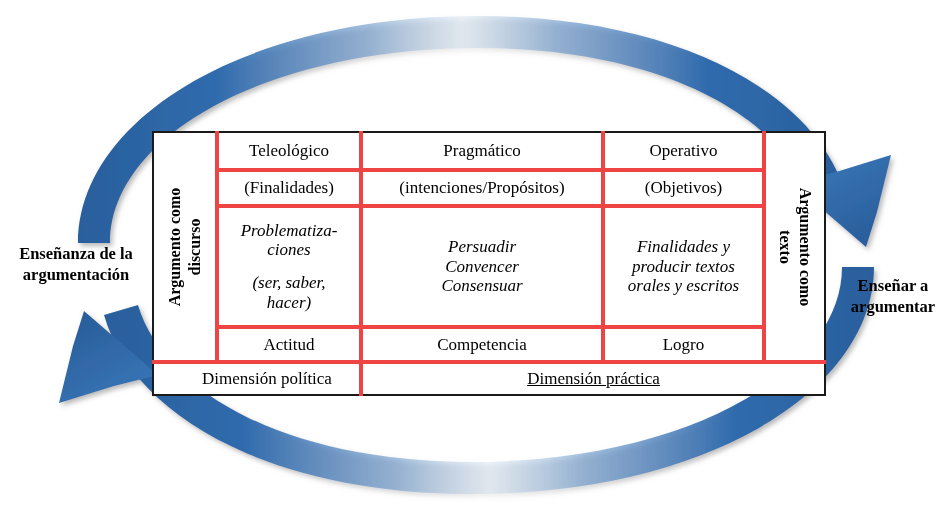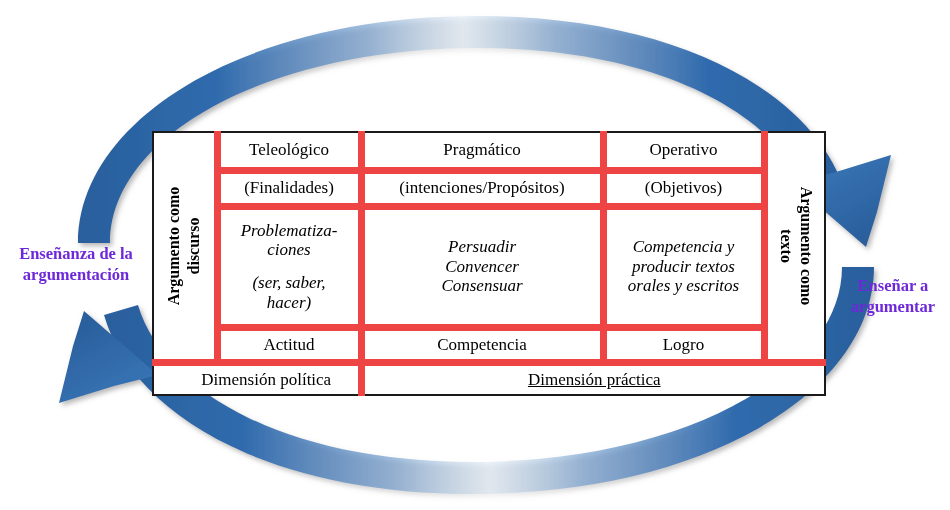--- a/index.html
+++ b/index.html
@@ -59,7 +59,7 @@
     background: #ffffff;
   }
   #matrix td {
-    border: 7px solid #ef4444;
+    border: 4px solid #ef4444;
     padding: 0;
     vertical-align: middle;
     text-align: center;

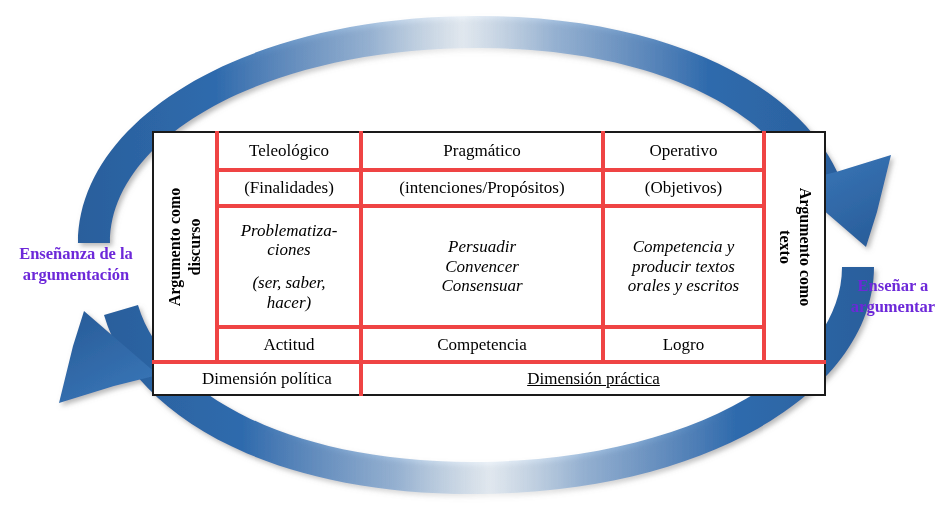--- a/index.html
+++ b/index.html
@@ -32,7 +32,7 @@
     font-weight: bold;
     font-size: 16.5px;
     line-height: 1.30;
-    color: #6d28d9;
+    color: #000000;
     text-align: center;
   }
   #caption-left {

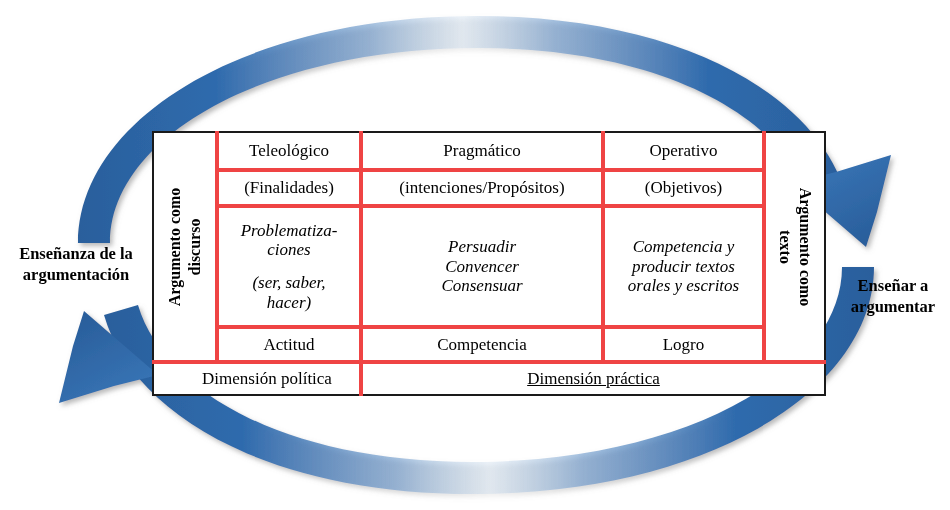--- a/index.html
+++ b/index.html
@@ -245,7 +245,7 @@
         </td>
         <td class="ital">
           <span class="cellpad">
-            <span>Competencia y</span><br>
+            <span>Finalidades y</span><br>
             <span>producir textos</span><br>
             <span>orales y escritos</span>
           </span>

